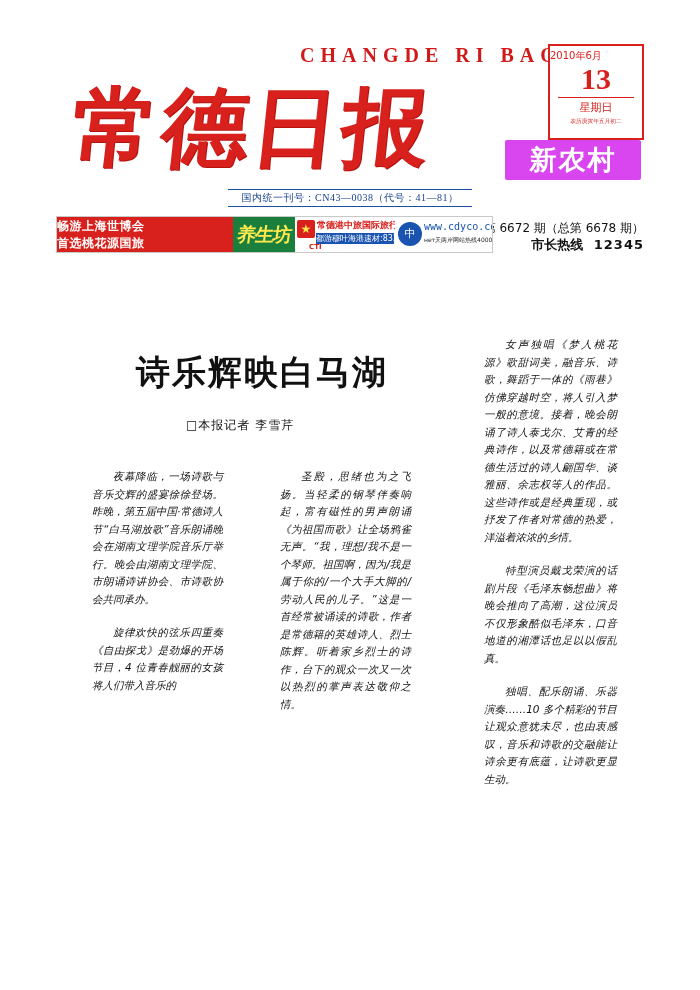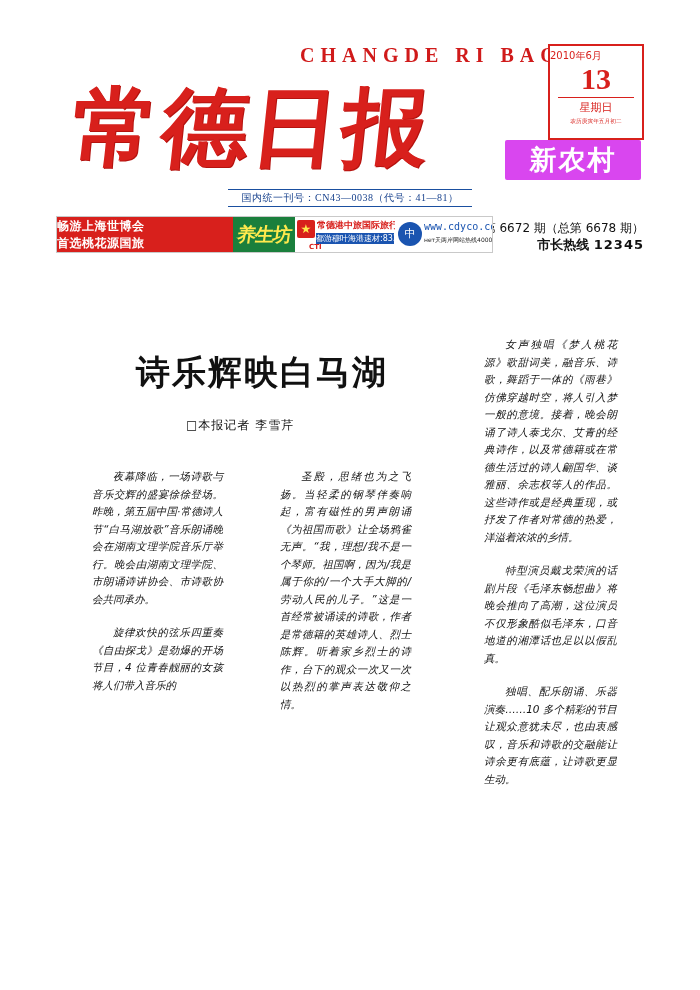--- a/index.html
+++ b/index.html
@@ -160,7 +160,7 @@
     color: #111;
     font-family: "DejaVu Sans", sans-serif;
   }
-  .hotline .num { letter-spacing: 1px; }
+  .hotline .num { letter-spacing: 1px; margin-left: 6px; }
 
   
   .adstrip {

